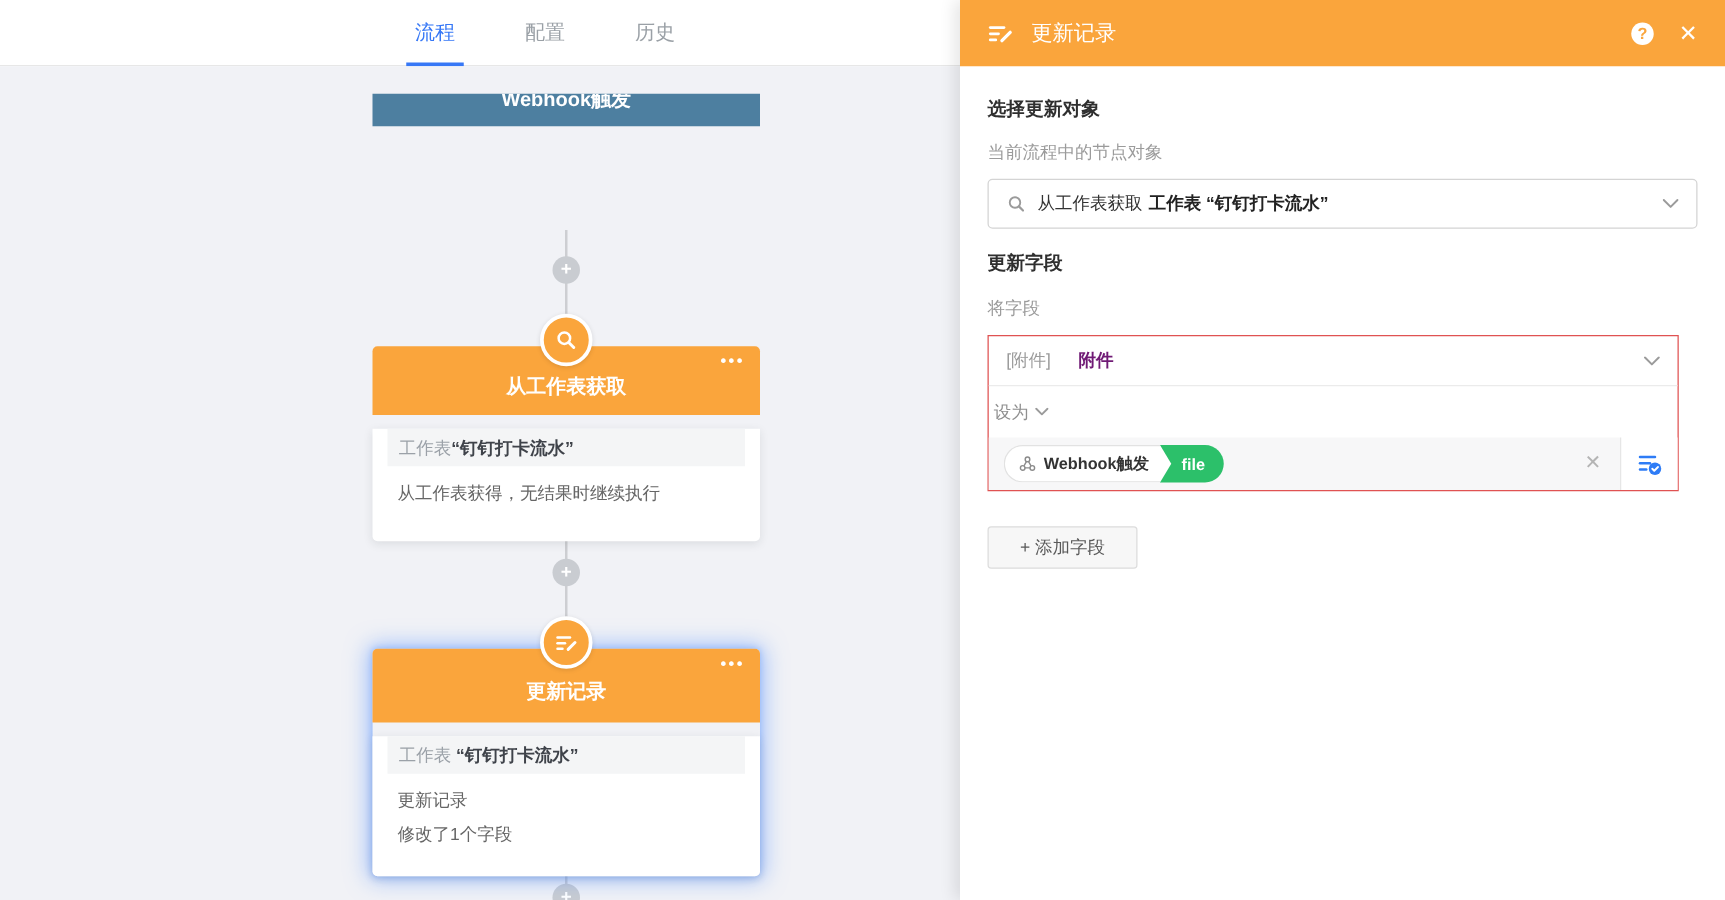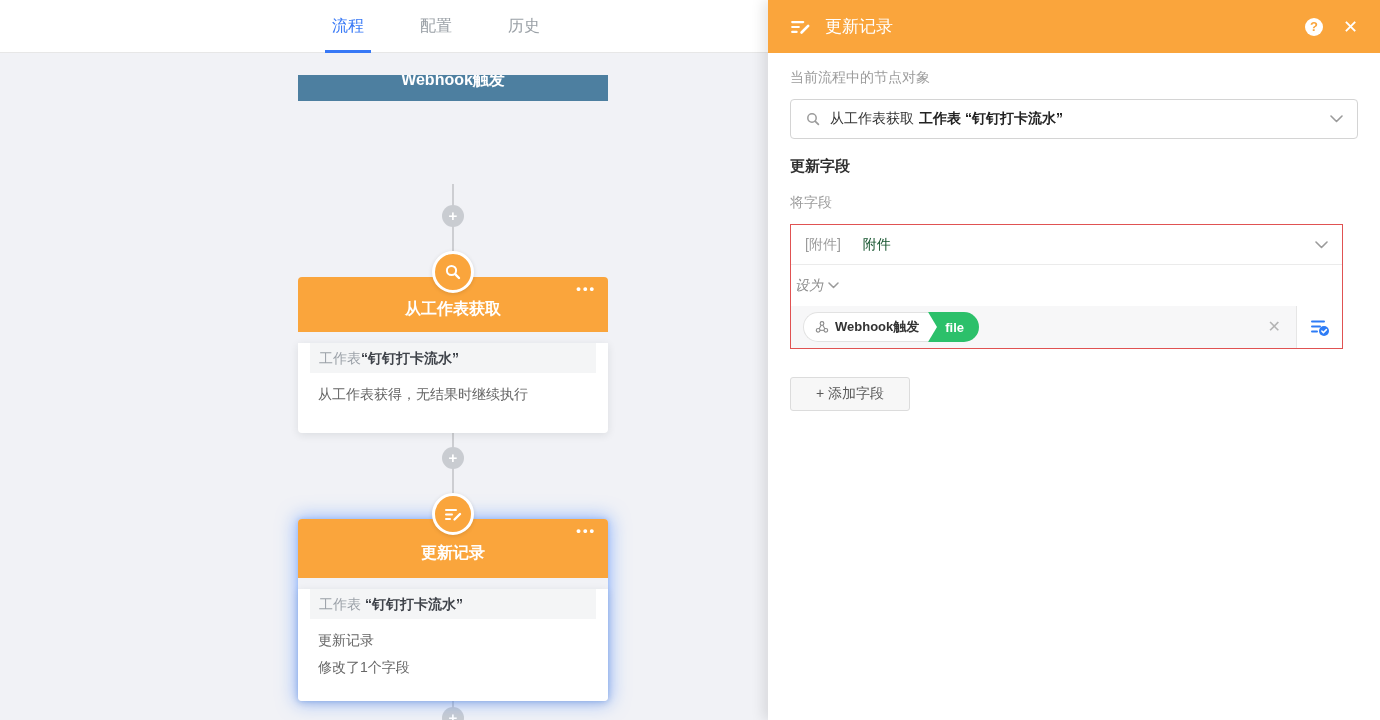--- a/index.html
+++ b/index.html
@@ -172,6 +172,7 @@
     </div>
 
     <div class="p-body">
+      <div class="sec-title">选择更新对象</div>
       <div class="sub-label">当前流程中的节点对象</div>
 
       <div class="select-box">

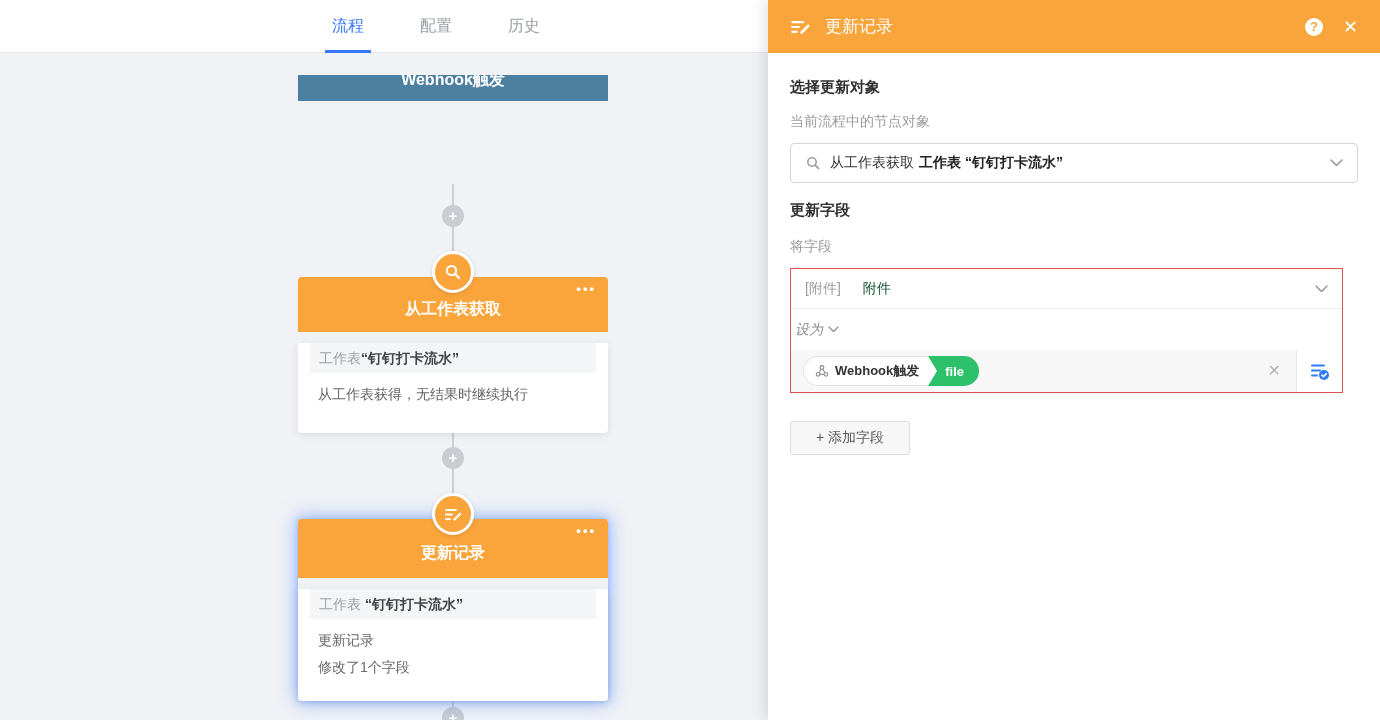--- a/index.html
+++ b/index.html
@@ -63,7 +63,7 @@
   .red-group { margin-top:12px; width:553px; border:1px solid var(--red); }
   .row-a { height:40px; border-bottom:1px solid #ebebeb; display:flex; align-items:center; padding:0 14px; font-size:14px; cursor:pointer;gap:16px; }
   .row-a .pre { color:#9b9b9b; }
-  .row-a .bold { color:#14532d; font-weight:normal; margin-left:6px; }
+  .row-a .bold { color:#701a75; font-weight:bold; margin-left:6px; }
   .row-b { height:41px; display:flex; align-items:center; padding-left:4px; font-size:14px; color:#8f8f8f; cursor:pointer;font-style:italic; }
   .row-b svg { margin-left:5px; }
   .row-c { height:42px; display:flex; }

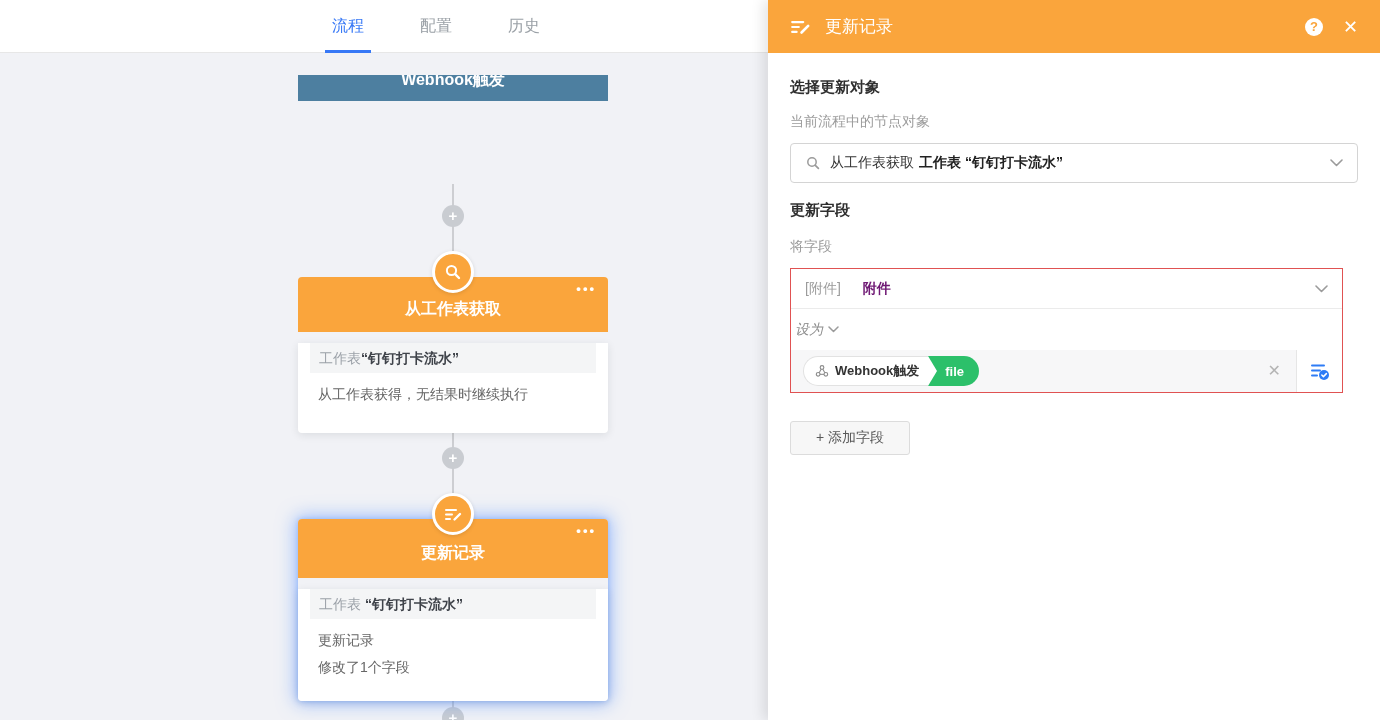--- a/index.html
+++ b/index.html
@@ -64,7 +64,7 @@
   .row-a { height:40px; border-bottom:1px solid #ebebeb; display:flex; align-items:center; padding:0 14px; font-size:14px; cursor:pointer;gap:16px; }
   .row-a .pre { color:#9b9b9b; }
   .row-a .bold { color:#701a75; font-weight:bold; margin-left:6px; }
-  .row-b { height:41px; display:flex; align-items:center; padding-left:4px; font-size:14px; color:#8f8f8f; cursor:pointer;font-style:italic; }
+  .row-b { height:41px; display:flex; align-items:center; padding-left:4px; font-size:14px; color:#8f8f8f; cursor:pointer; }
   .row-b svg { margin-left:5px; }
   .row-c { height:42px; display:flex; }
   .val-input { flex:1; background:#f7f7f8; display:flex; align-items:center; padding-left:12px; }

